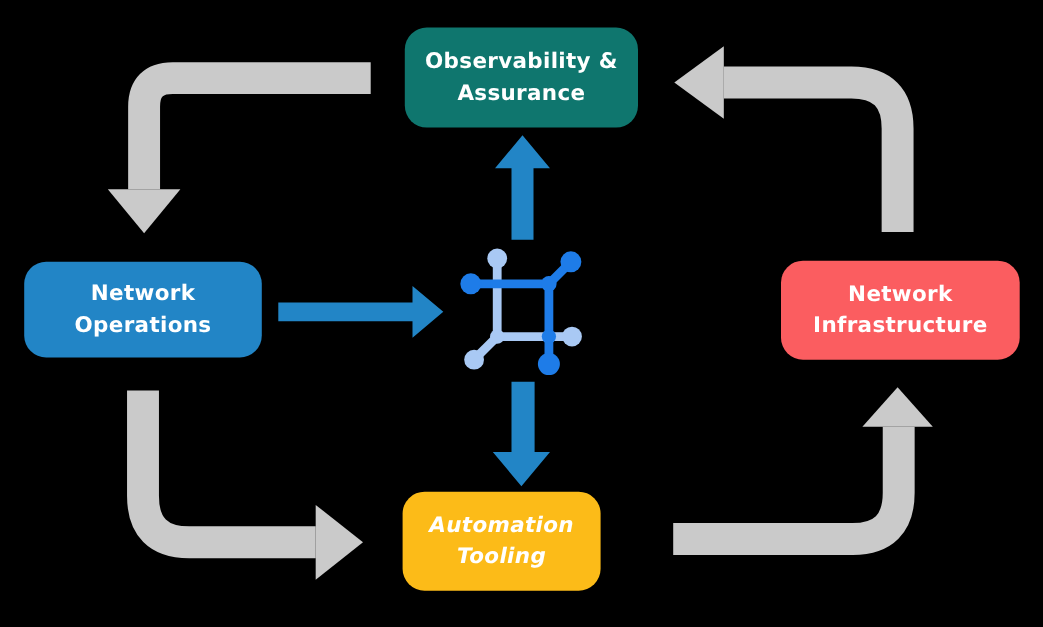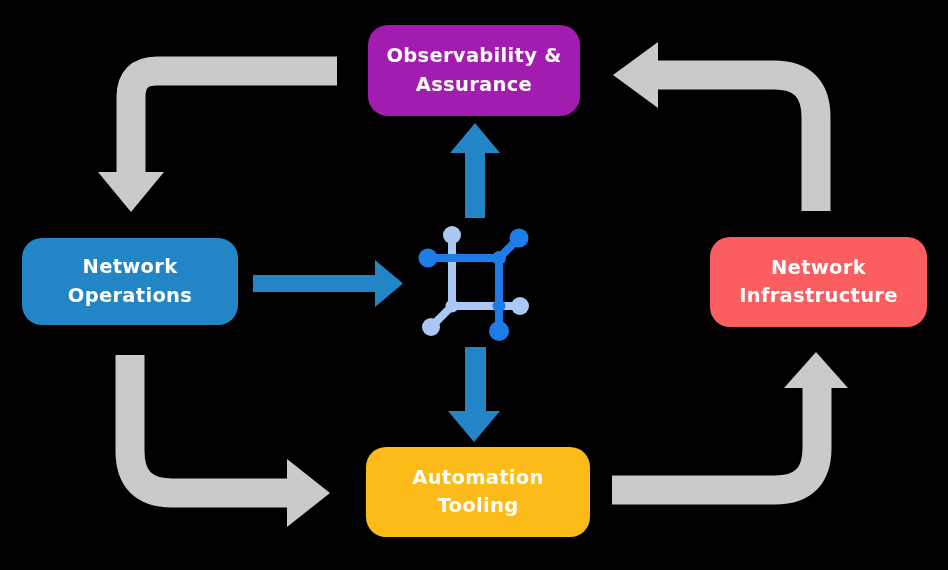--- a/index.html
+++ b/index.html
@@ -97,7 +97,7 @@
     </g>
   </svg>
 
-  <div class="node node-observability" style="background-color: #a21caf;">
+  <div class="node node-observability" style="background-color: #0f766e;">
     <span class="label">Observability &amp;
 Assurance</span>
   </div>

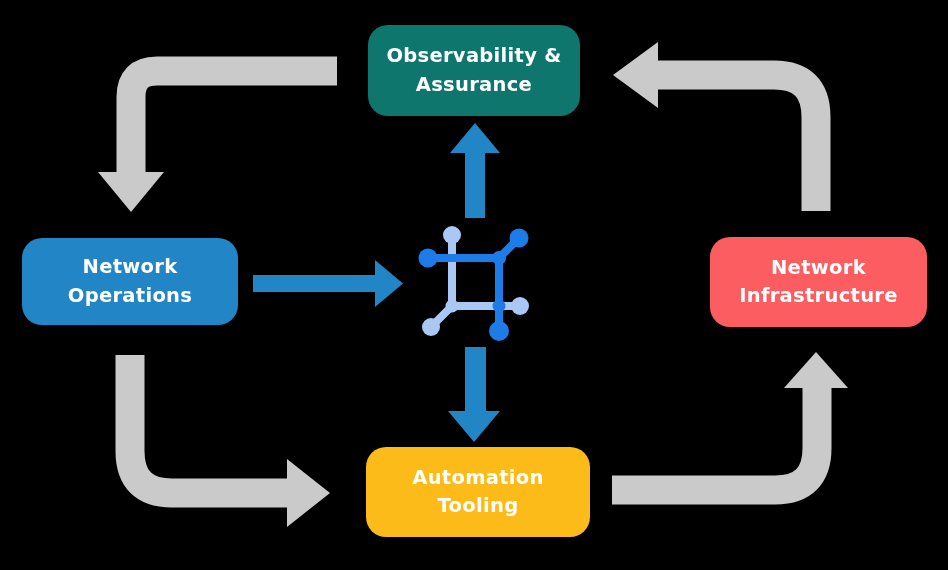--- a/index.html
+++ b/index.html
@@ -35,7 +35,7 @@
   .node-observability { left: 368px; top: 25px;  width: 212px; height: 91px; }
   .node-operations    { left: 22px;  top: 238px; width: 216px; height: 87px; }
   .node-infrastructure{ left: 710px; top: 237px; width: 217px; height: 90px; }
-  .node-automation    { left: 366px; top: 447px; width: 224px; height: 90px; }
+  .node-automation    { left: 366px; top: 447px; width: 180px; height: 90px; font-style: italic; }
 </style>
 </head>
 <body>

